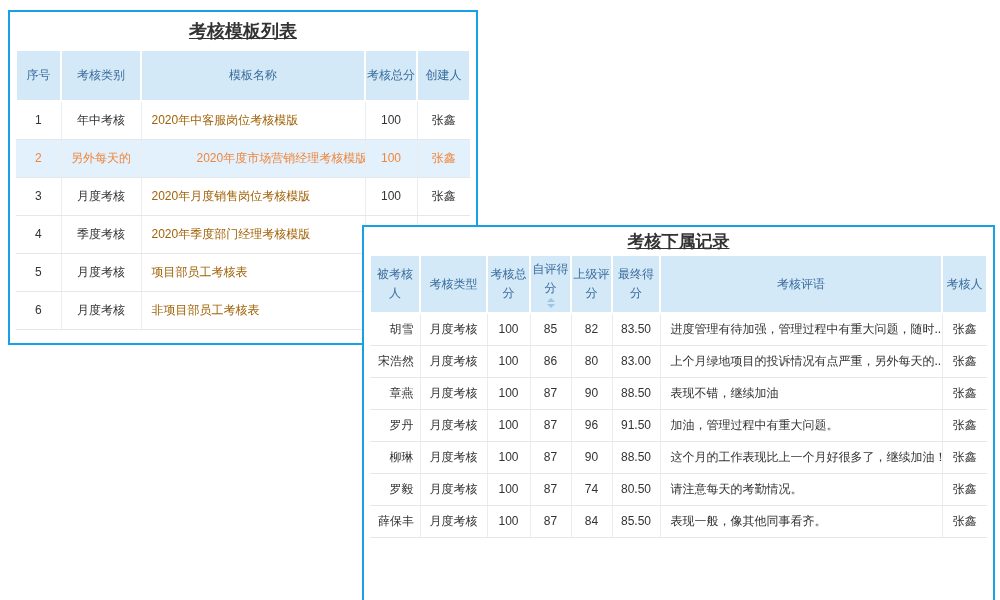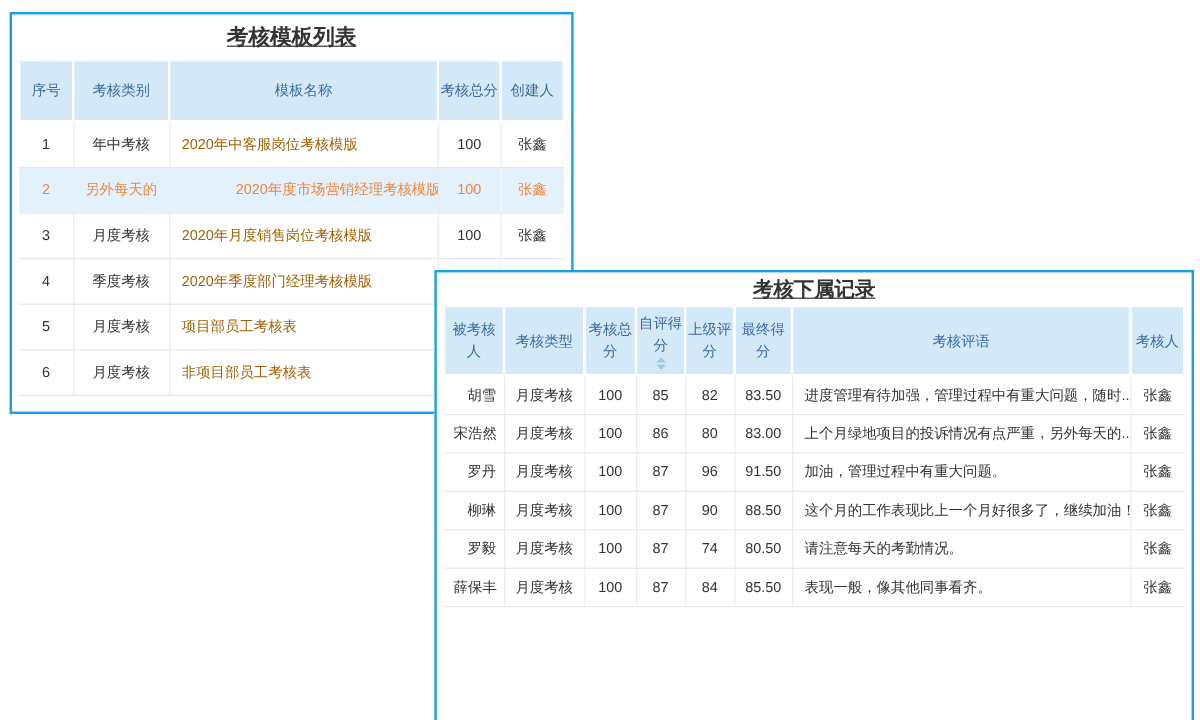--- a/index.html
+++ b/index.html
@@ -209,6 +209,16 @@
             <td class="c-assessor">张鑫</td>
           </tr>
           <tr>
+            <td class="c-assessee">章燕</td>
+            <td class="c-type">月度考核</td>
+            <td class="c-total">100</td>
+            <td class="c-self">87</td>
+            <td class="c-superior">90</td>
+            <td class="c-final">88.50</td>
+            <td class="c-comment">表现不错，继续加油</td>
+            <td class="c-assessor">张鑫</td>
+          </tr>
+          <tr>
             <td class="c-assessee">罗丹</td>
             <td class="c-type">月度考核</td>
             <td class="c-total">100</td>

